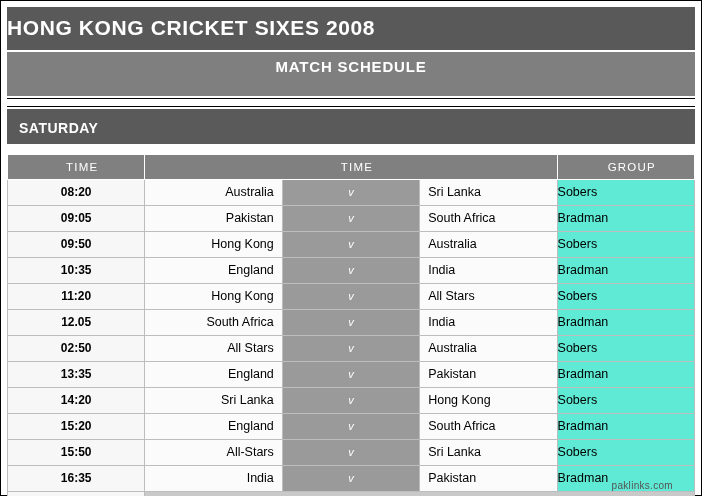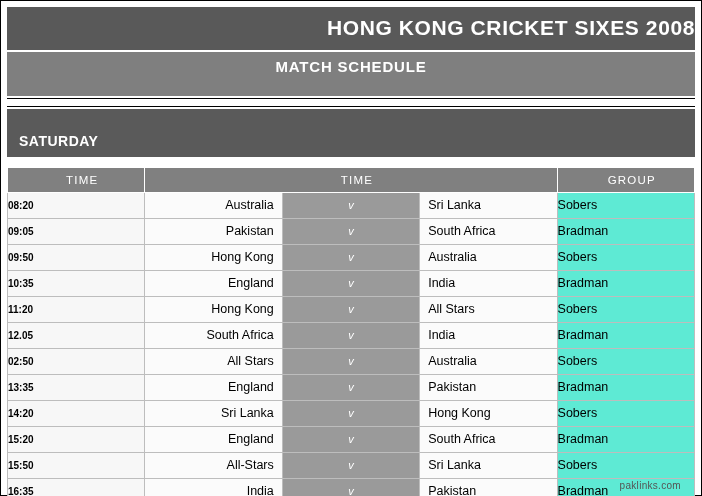--- a/index.html
+++ b/index.html
@@ -29,7 +29,7 @@
   .title-band {
     background: #595959;
     color: #ffffff;
-    text-align: right;
+    text-align: left;
     font-size: 21px;
     font-weight: bold;
     letter-spacing: 0.6px;

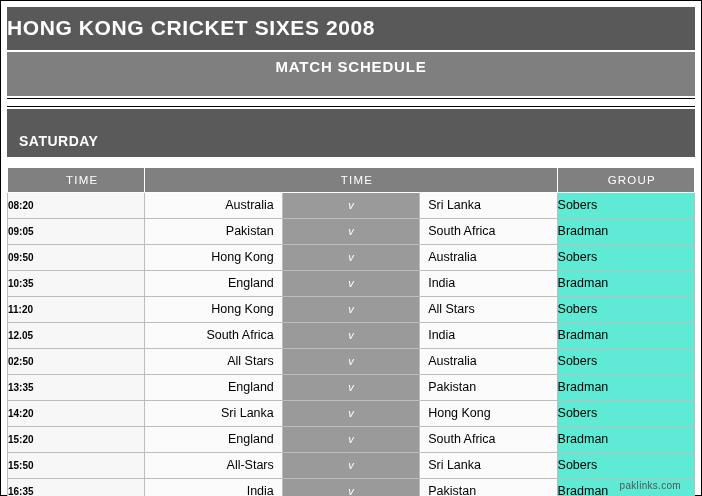--- a/index.html
+++ b/index.html
@@ -58,7 +58,7 @@
     color: #ffffff;
     font-size: 14px;
     font-weight: bold;
-    padding: 24px 12px 8px 12px;
+    padding: 11px 12px 8px 12px;
     display: flex;
     justify-content: space-between;
     align-items: center;

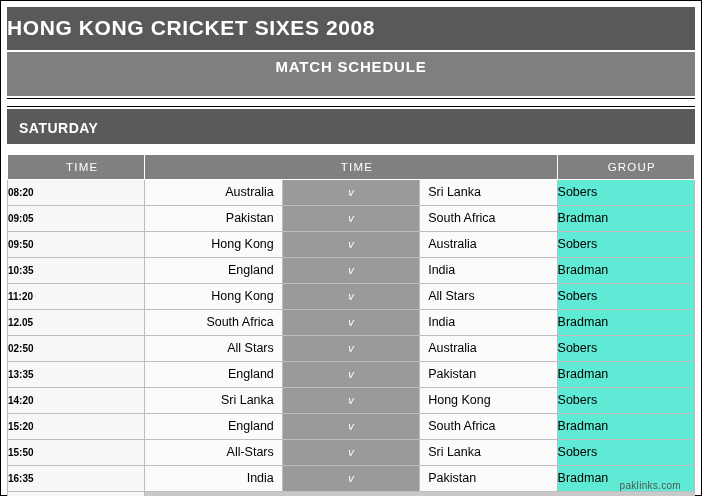--- a/index.html
+++ b/index.html
@@ -91,8 +91,9 @@
   }
   .c-time {
     width: 92px;
-    font-weight: bold;
-    font-size: 10px;
+    text-align: center;
+    font-weight: bold;
+    font-size: 12px;
     background: #f7f7f7;
     color: #000000;
   }

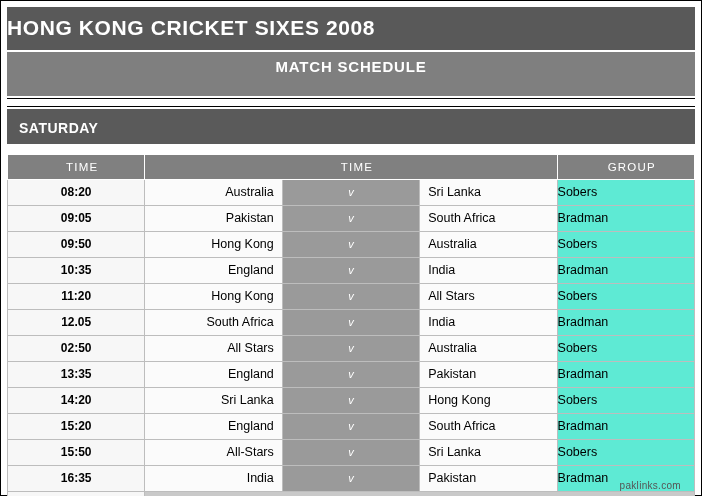--- a/index.html
+++ b/index.html
@@ -129,7 +129,7 @@
   }
   .footer {
     position: absolute;
-    right: 20px;
+    right: 28px;
     bottom: 4px;
     font-size: 10px;
     color: #555555;

